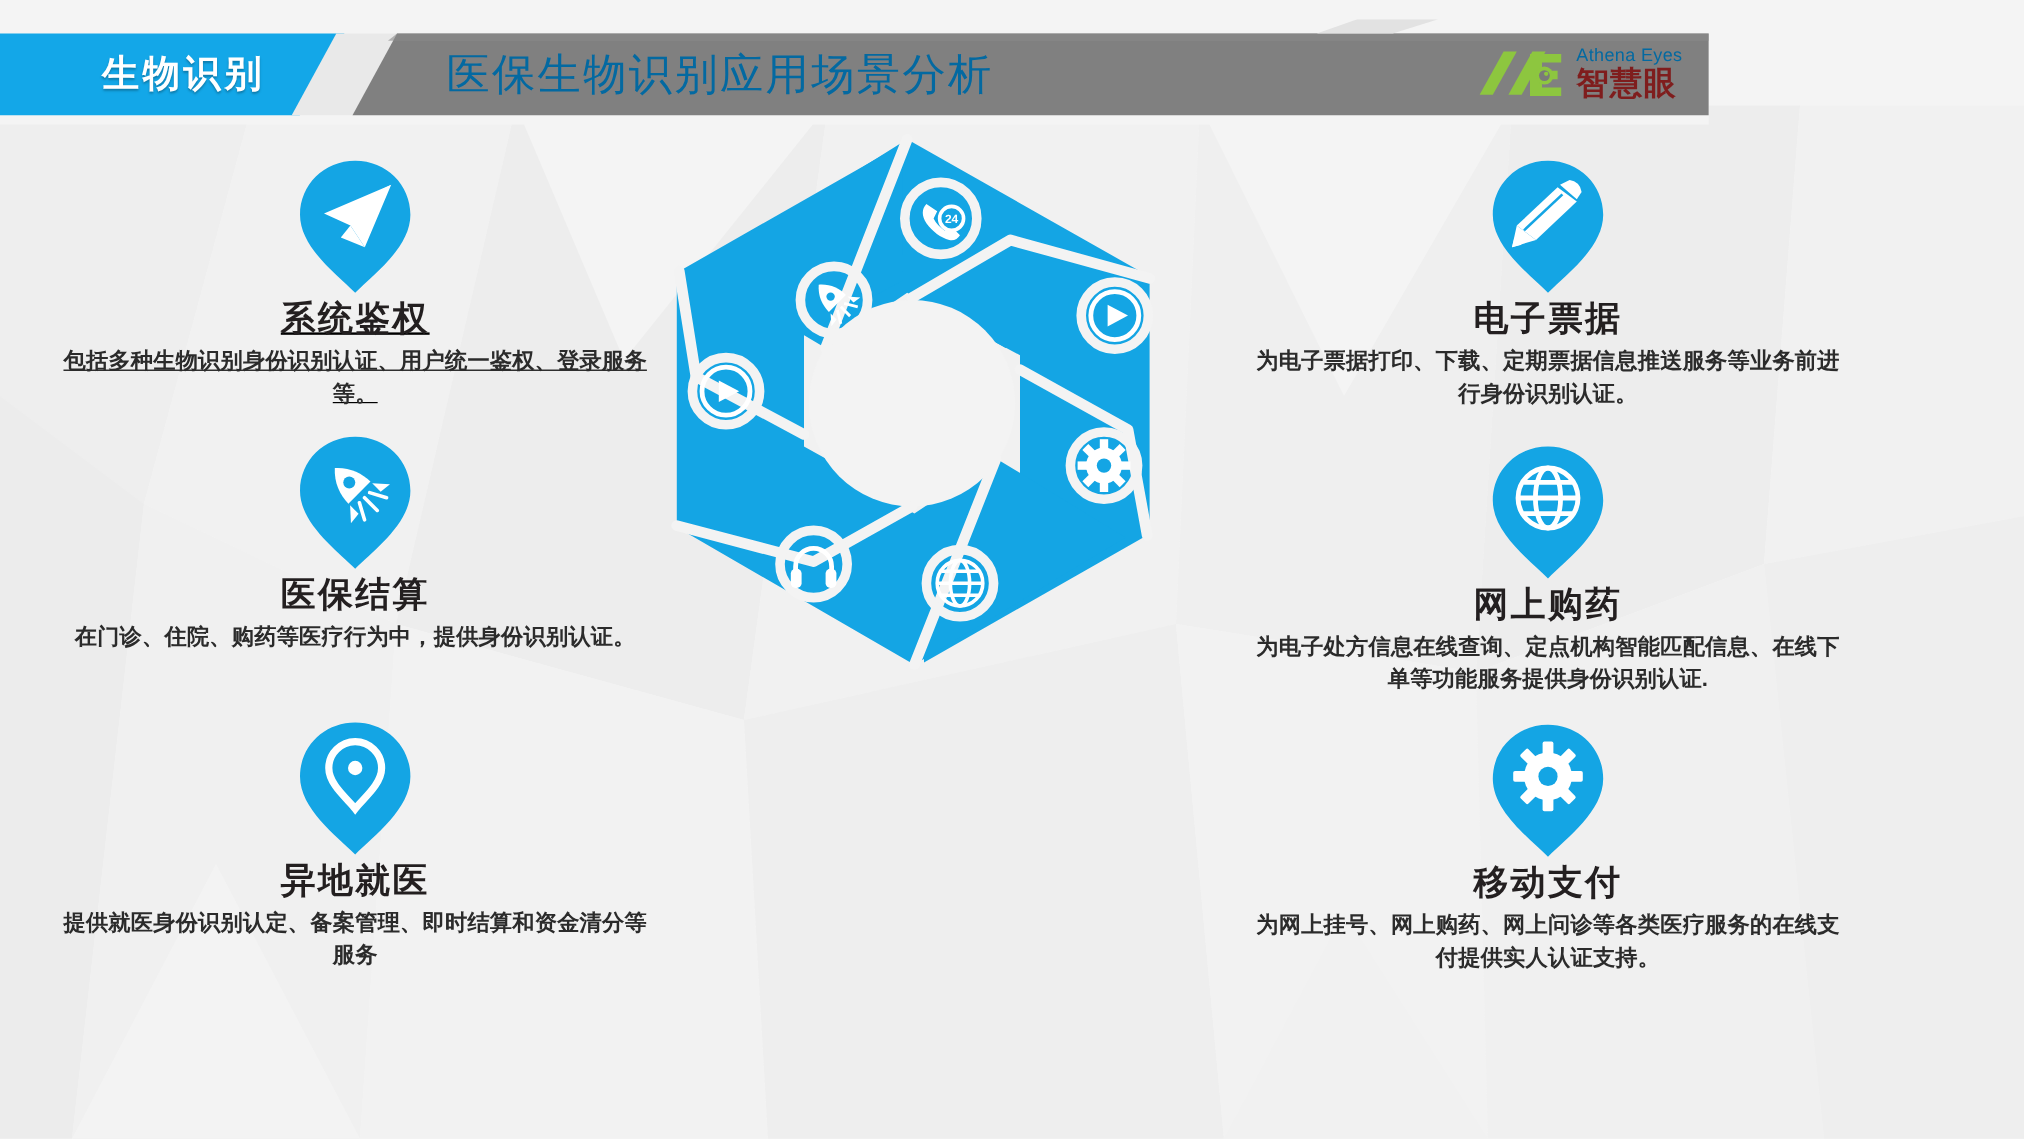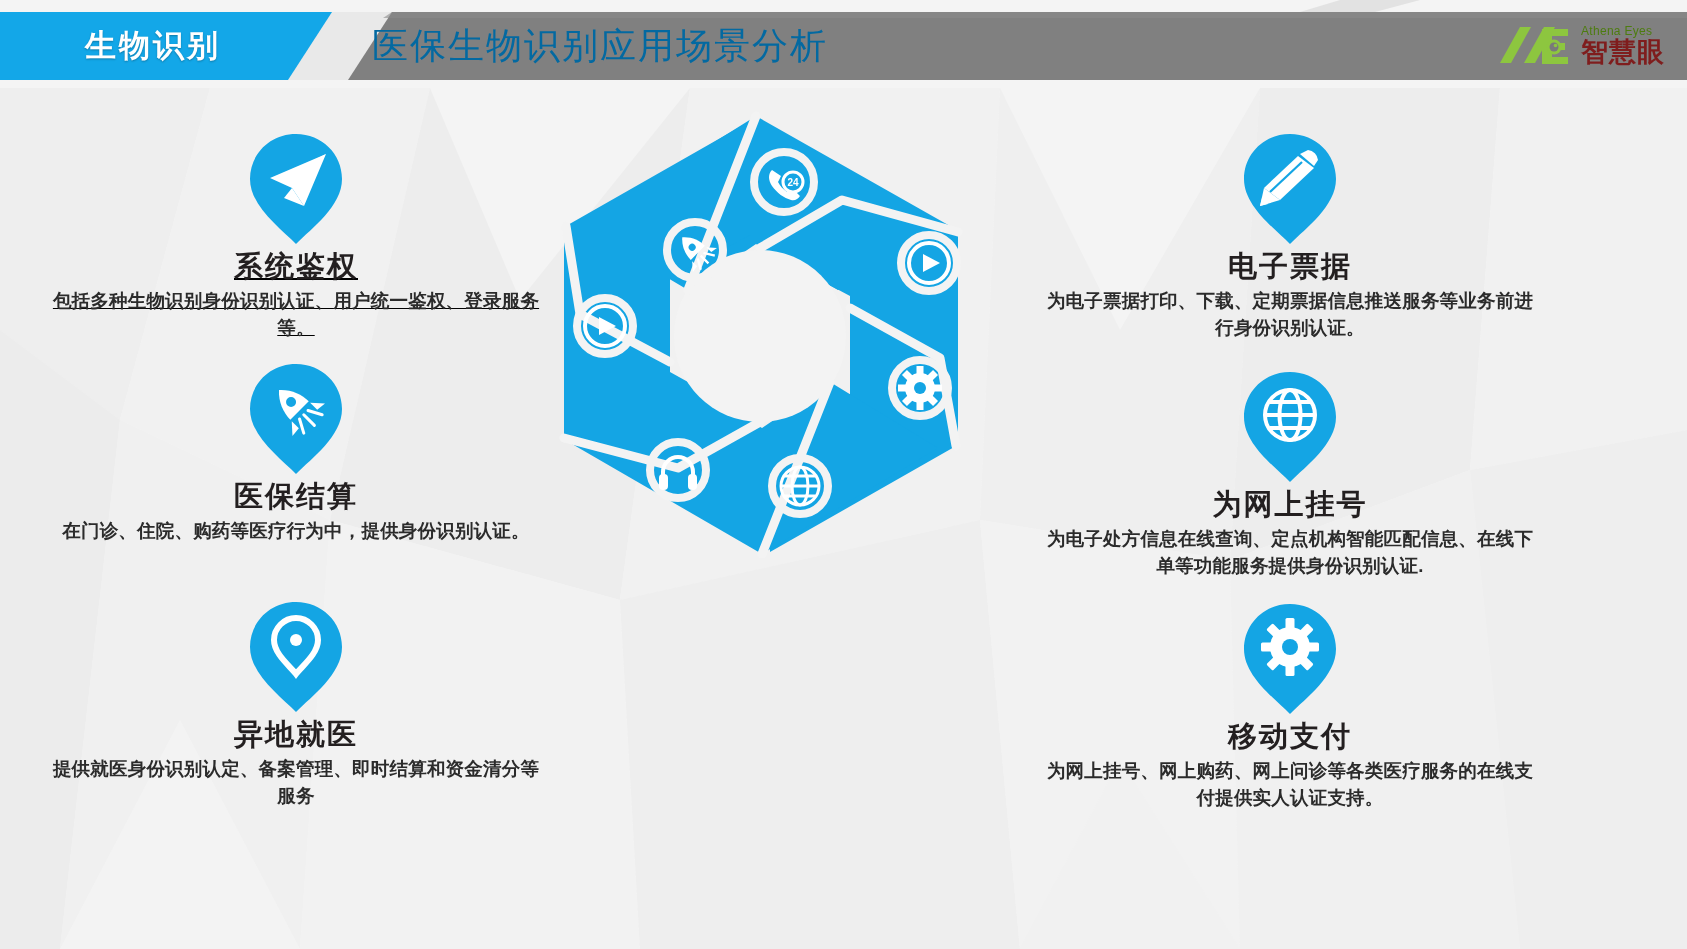--- a/index.html
+++ b/index.html
@@ -13,7 +13,7 @@
   #bg svg{position:absolute;inset:0;width:100%;height:100%;}
 
   
-  #header{position:absolute;left:0;top:0;width:1687px;height:88px;z-index:20;}
+  #header{position:absolute;left:0;top:16px;width:1382px;height:88px;z-index:20;padding-left:42px;}
   #header-bg{position:absolute;inset:0;width:100%;height:100%;}
   .hdr-tag-label{
     position:absolute;left:38px;top:24px;width:230px;height:44px;

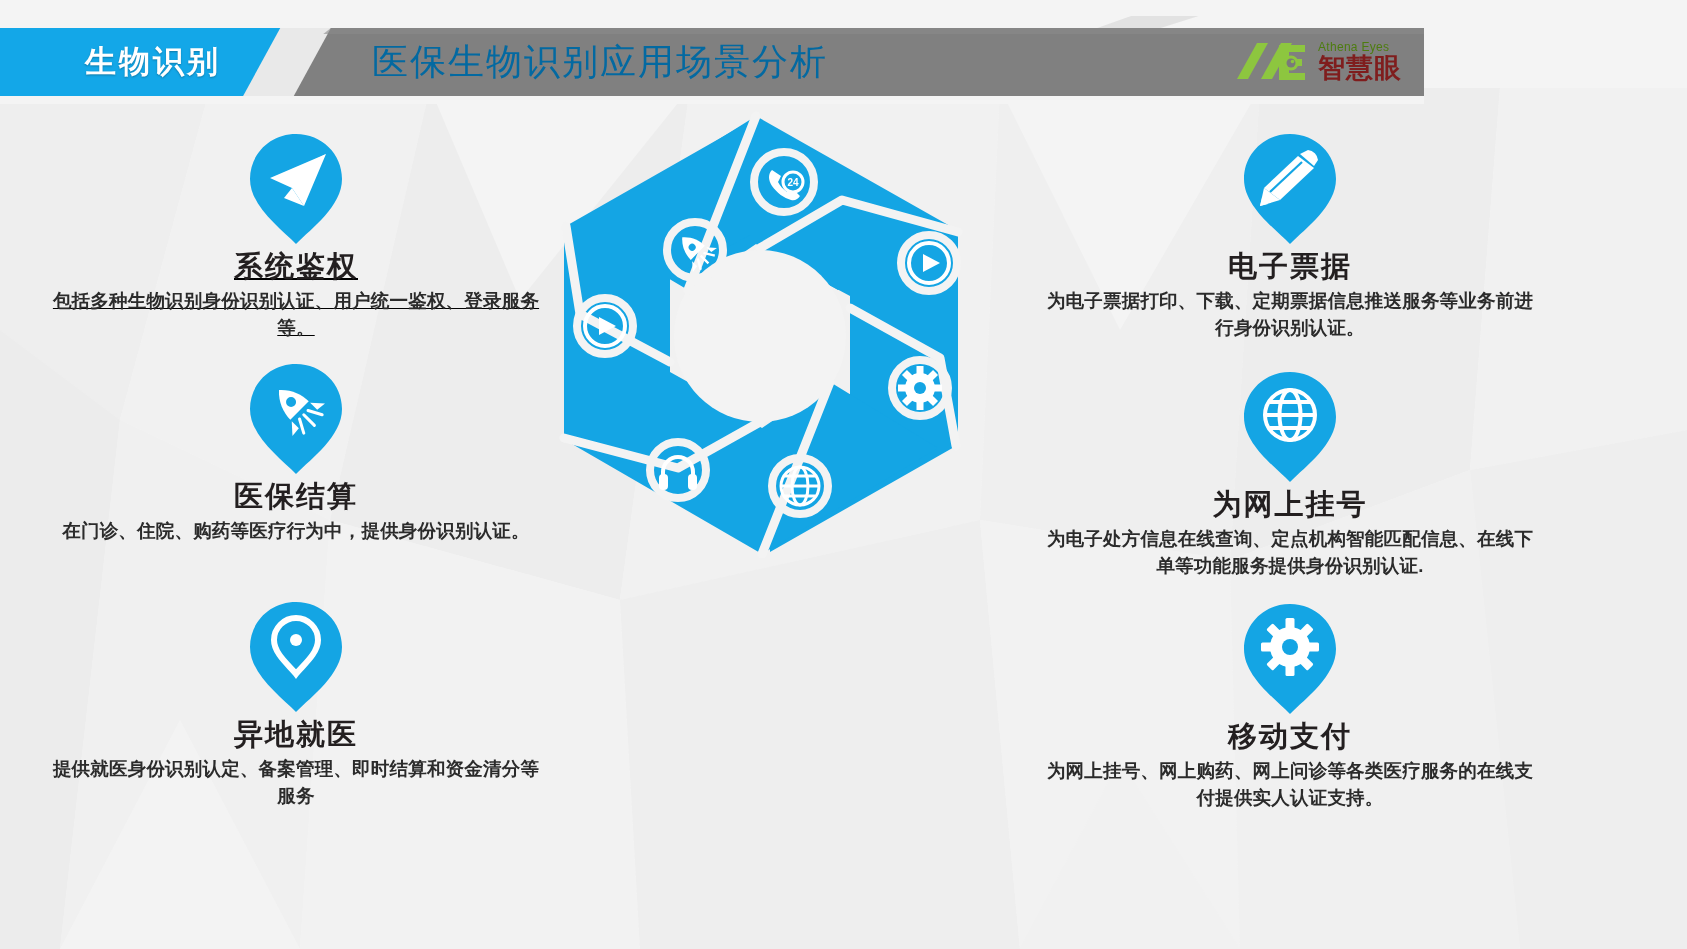--- a/index.html
+++ b/index.html
@@ -29,7 +29,7 @@
   #logo{position:absolute;right:22px;top:18px;height:54px;display:flex;align-items:center;gap:9px;}
   #logo .mark{width:74px;height:44px;flex:0 0 auto;}
   #logo .words{display:flex;flex-direction:column;justify-content:center;line-height:1;}
-  #logo .words .en{color:#4d7c0f;font-size:12px;letter-spacing:.3px;margin-bottom:2px;}
+  #logo .words .en{color:#0369a1;font-size:15px;letter-spacing:.3px;margin-bottom:2px;}
   #logo .words .cn{color:#7f1d1d;font-size:27px;font-weight:bold;letter-spacing:1px;}
 
   

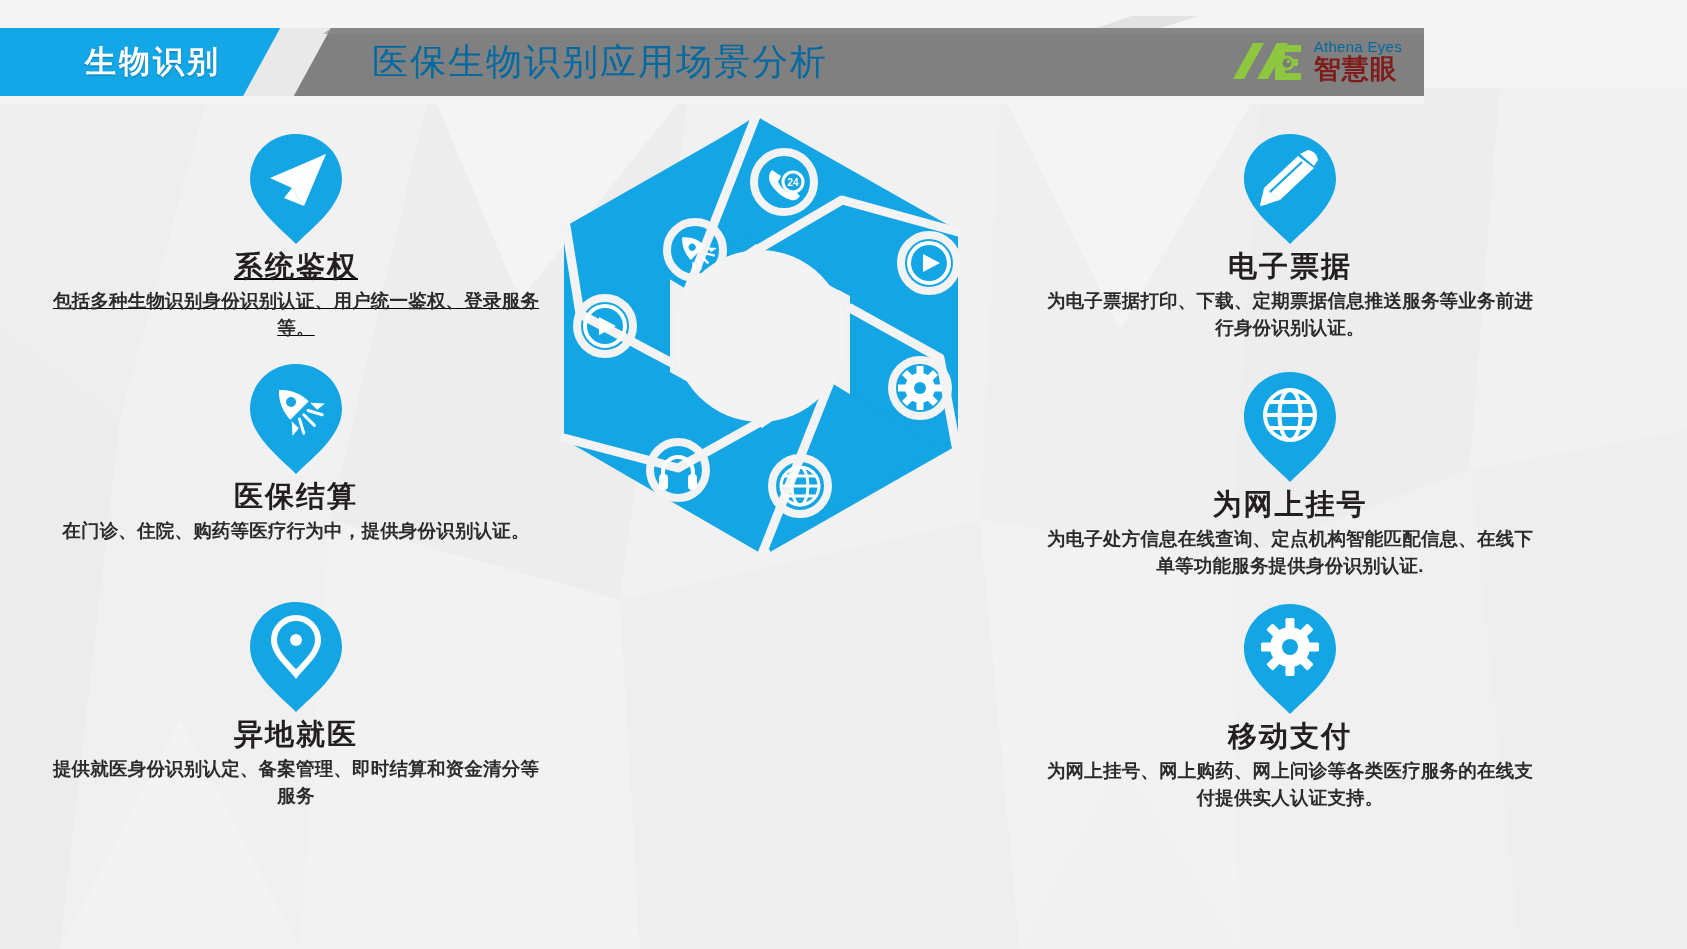--- a/index.html
+++ b/index.html
@@ -293,7 +293,7 @@
         <line x1="30" y1="60" x2="70" y2="60"></line>
       </g>
     </svg>
-    <div class="card-title">为网上挂号</div>
+    <div class="card-title">网上购药</div>
     <div class="card-desc">为电子处方信息在线查询、定点机构智能匹配信息、在线下单等功能服务提供身份识别认证.</div>
   </div>
 

